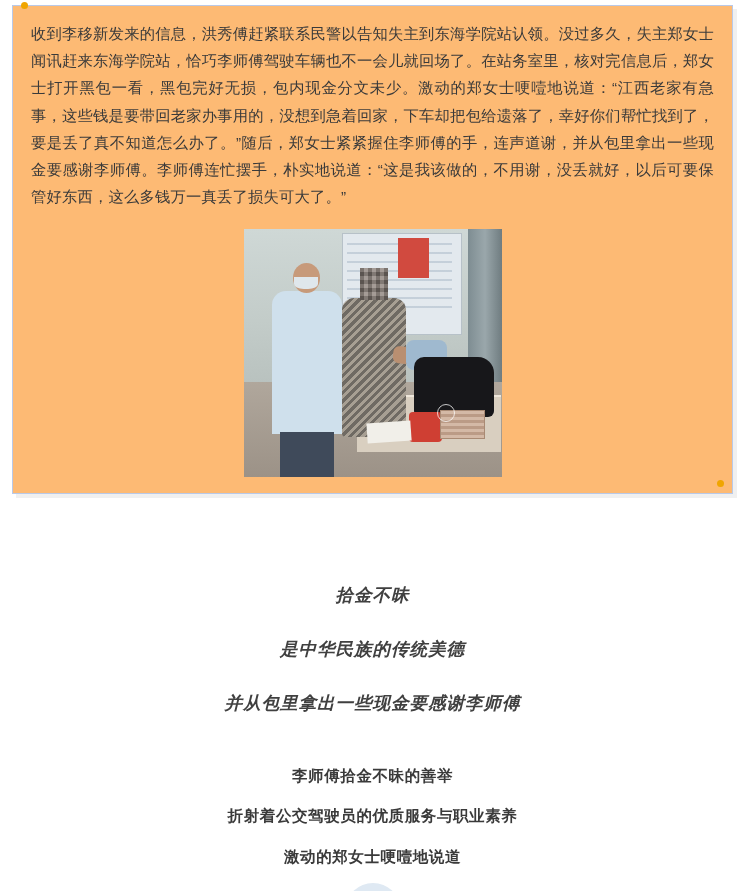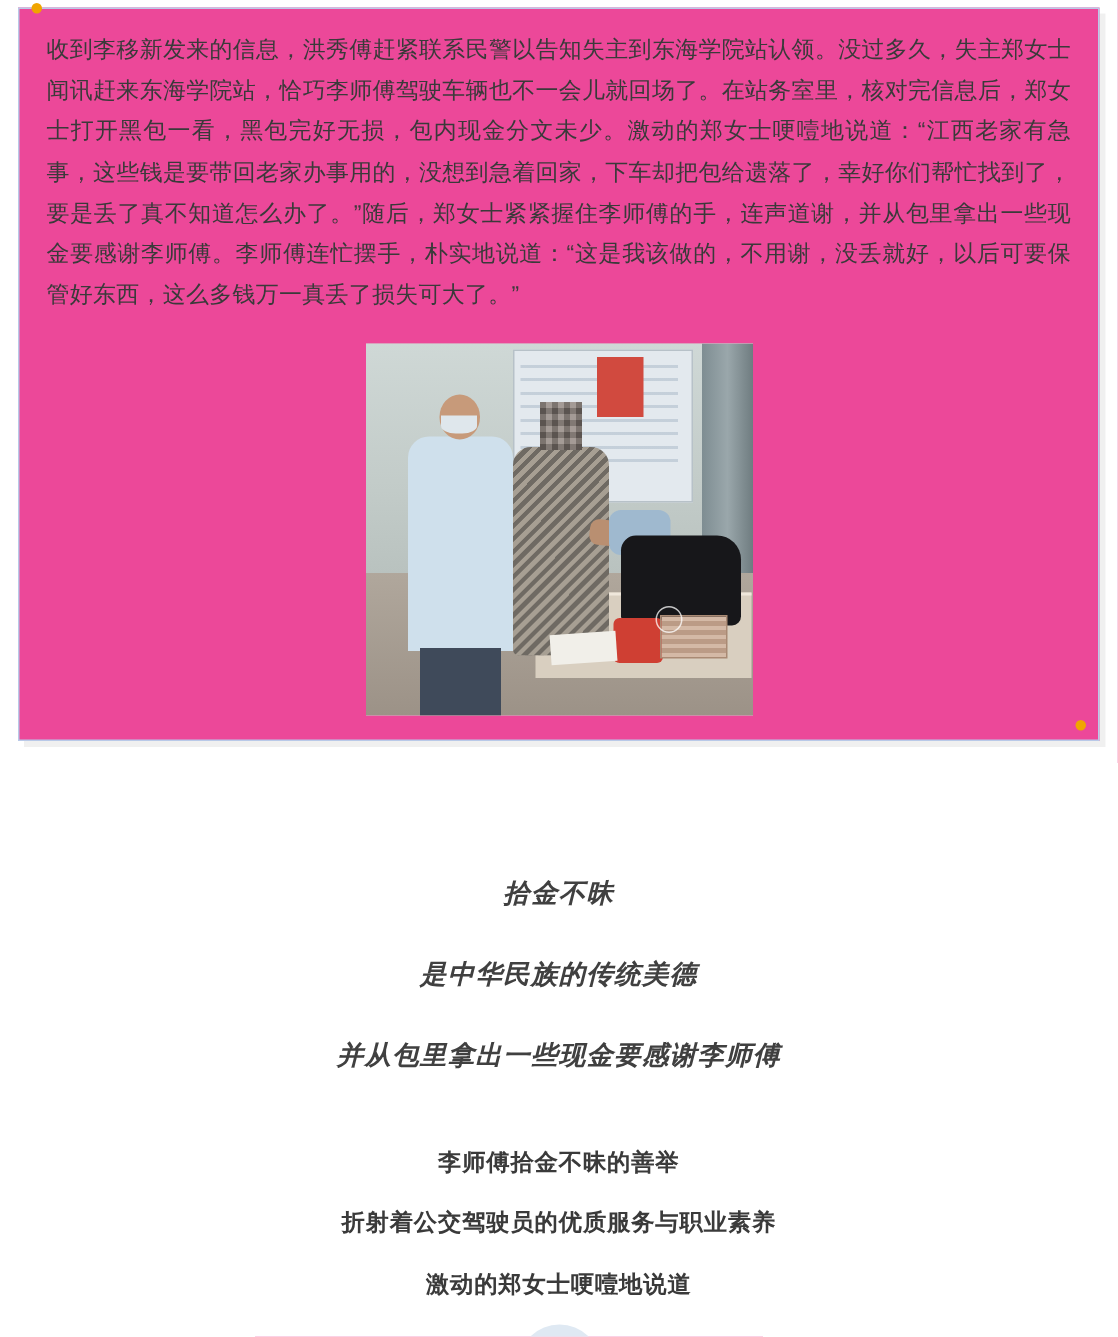--- a/index.html
+++ b/index.html
@@ -21,7 +21,7 @@
     position: relative;
     margin: 5px 12px 0 12px;
     border: 1px solid #b9c9e8;
-    background: #ec4899;
+    background: #fdba74;
     box-shadow: 4px 4px 0 rgba(0,0,0,0.06);
     padding: 14px 18px 16px 18px;
     box-sizing: border-box;

